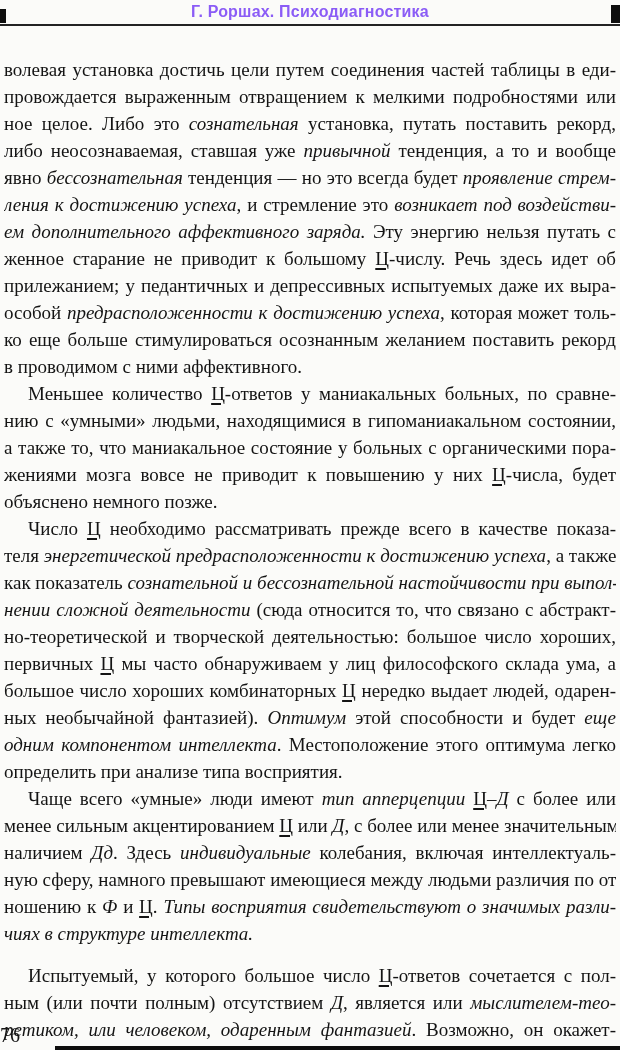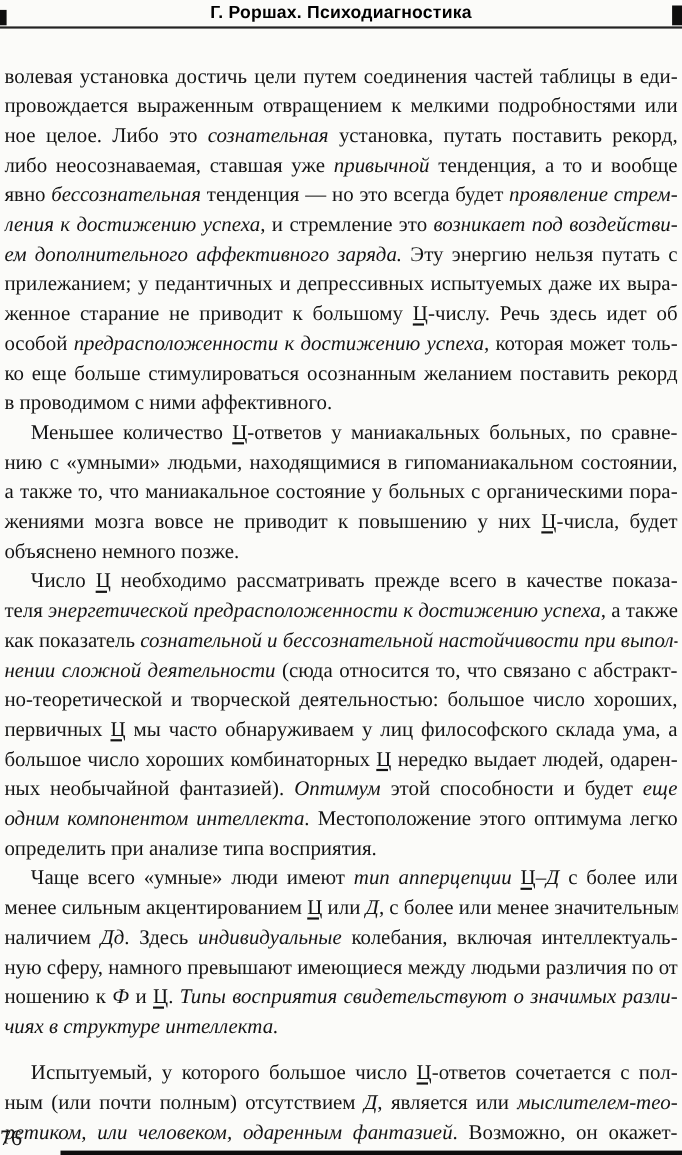--- a/index.html
+++ b/index.html
@@ -18,7 +18,7 @@
     font-family:"Liberation Sans", sans-serif;
     font-size:16px; font-weight:600;
     letter-spacing:0.2px;
-    color:#000000;
+    color:#8b5cf6;
   }
   .header-rule {
     position:absolute; top:24px; left:0;

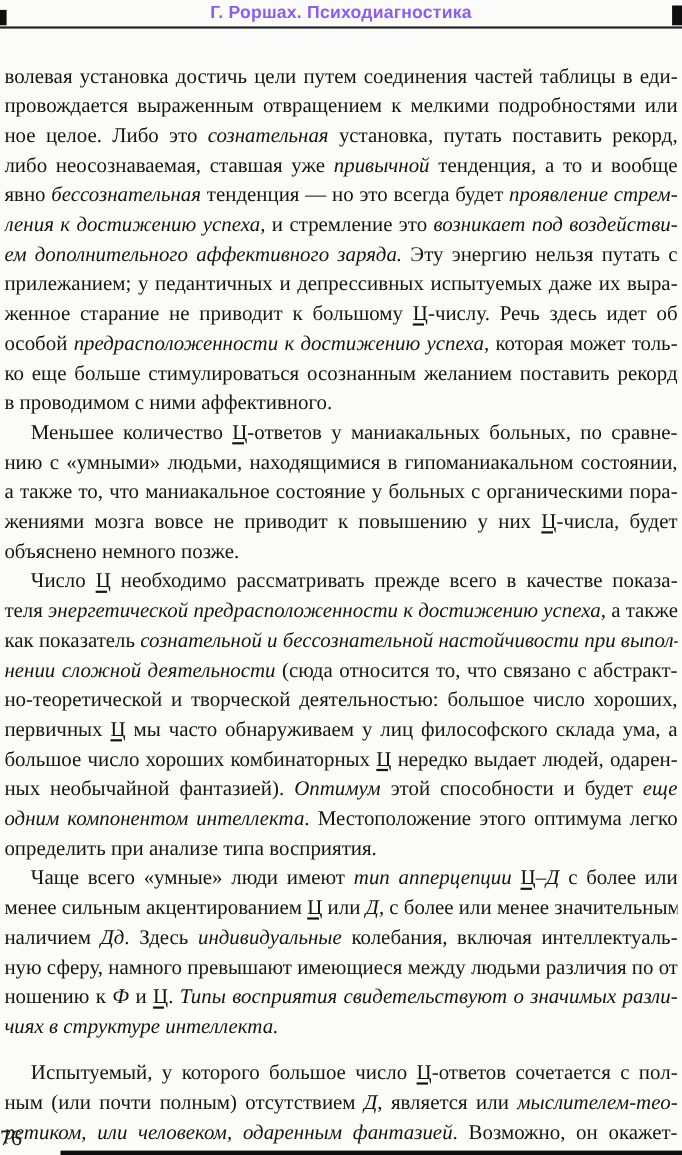--- a/index.html
+++ b/index.html
@@ -77,8 +77,8 @@
         <div class="line"><span>явно </span><span class="i">бессознательная</span><span> тенденция — но это всегда будет </span><span class="i">проявление стрем-</span></div>
         <div class="line"><span class="i">ления к достижению успеха</span><span>, и стремление это </span><span class="i">возникает под воздействи-</span></div>
         <div class="line"><span class="i">ем дополнительного аффективного заряда.</span><span> Эту энергию нельзя путать с</span></div>
+        <div class="line"><span>женное старание не приводит к большому </span><span class="w">Ц</span><span>-числу. Речь здесь идет об</span></div>
         <div class="line"><span>прилежанием; у педантичных и депрессивных испытуемых даже их выра-</span></div>
-        <div class="line"><span>женное старание не приводит к большому </span><span class="w">Ц</span><span>-числу. Речь здесь идет об</span></div>
         <div class="line"><span>особой </span><span class="i">предрасположенности к достижению успеха</span><span>, которая может толь-</span></div>
         <div class="line"><span>ко еще больше стимулироваться осознанным желанием поставить рекорд</span></div>
         <div class="line last"><span>в проводимом с ними аффективного.</span></div>

